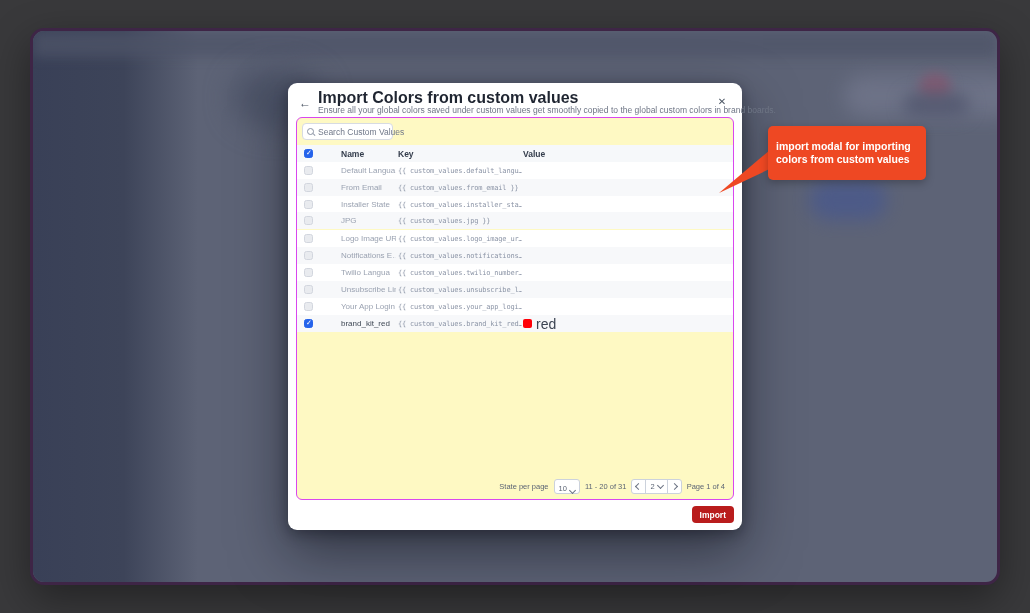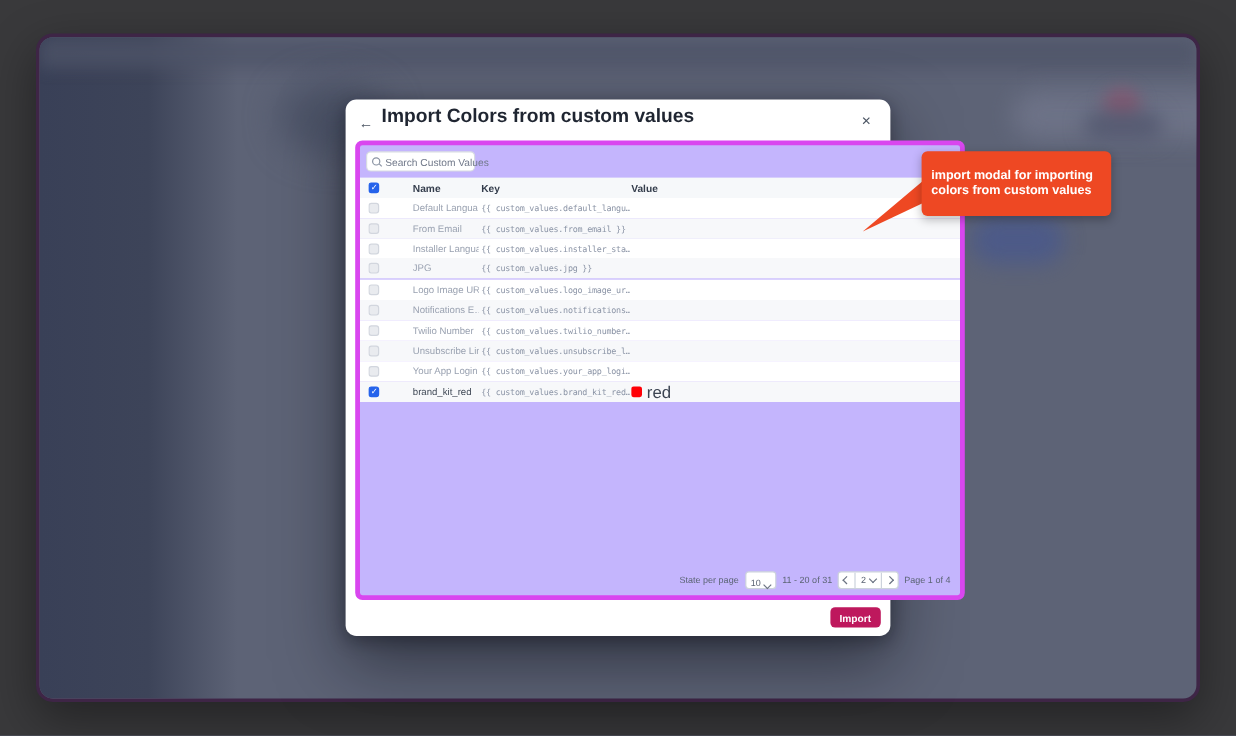--- a/index.html
+++ b/index.html
@@ -132,6 +132,7 @@
     <div class="back-btn">←</div>
     <div class="mh-titles">
       <div class="modal-title">Import Colors from custom values</div>
+      <div class="modal-subtitle">Ensure all your global colors saved under custom values get smoothly copied to the global custom colors in brand boards.</div>
     </div>
     <div class="close-btn">✕</div>
   </div>

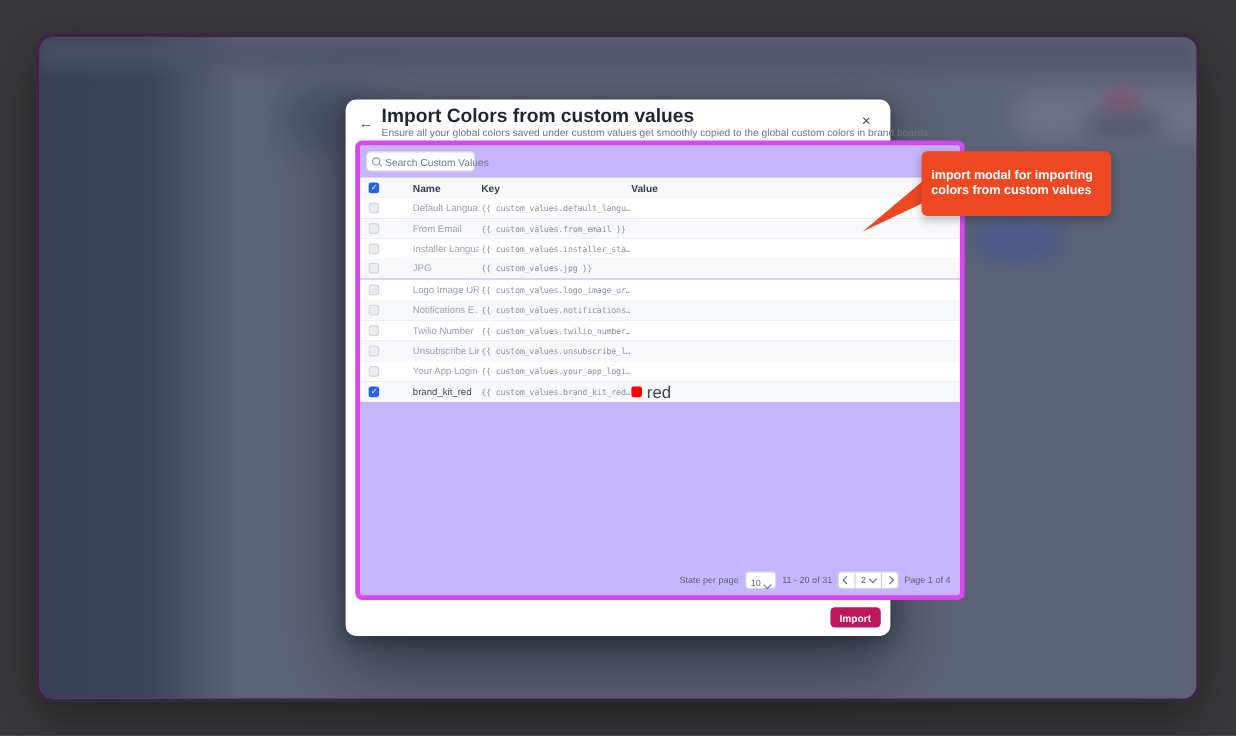--- a/index.html
+++ b/index.html
@@ -46,8 +46,8 @@
 
   
   .card{
-    position:absolute;top:34px;left:8px;width:508px;height:383px;
-    border:4px solid #d946ef;border-radius:6px;background:#c4b5fd;box-sizing:border-box;
+    position:absolute;top:34px;left:8px;width:438px;height:383px;
+    border:1px solid #d946ef;border-radius:6px;background:#fef9c3;box-sizing:border-box;
   }
   .search-box{
     position:absolute;top:5px;left:5px;width:91px;height:17px;box-sizing:border-box;

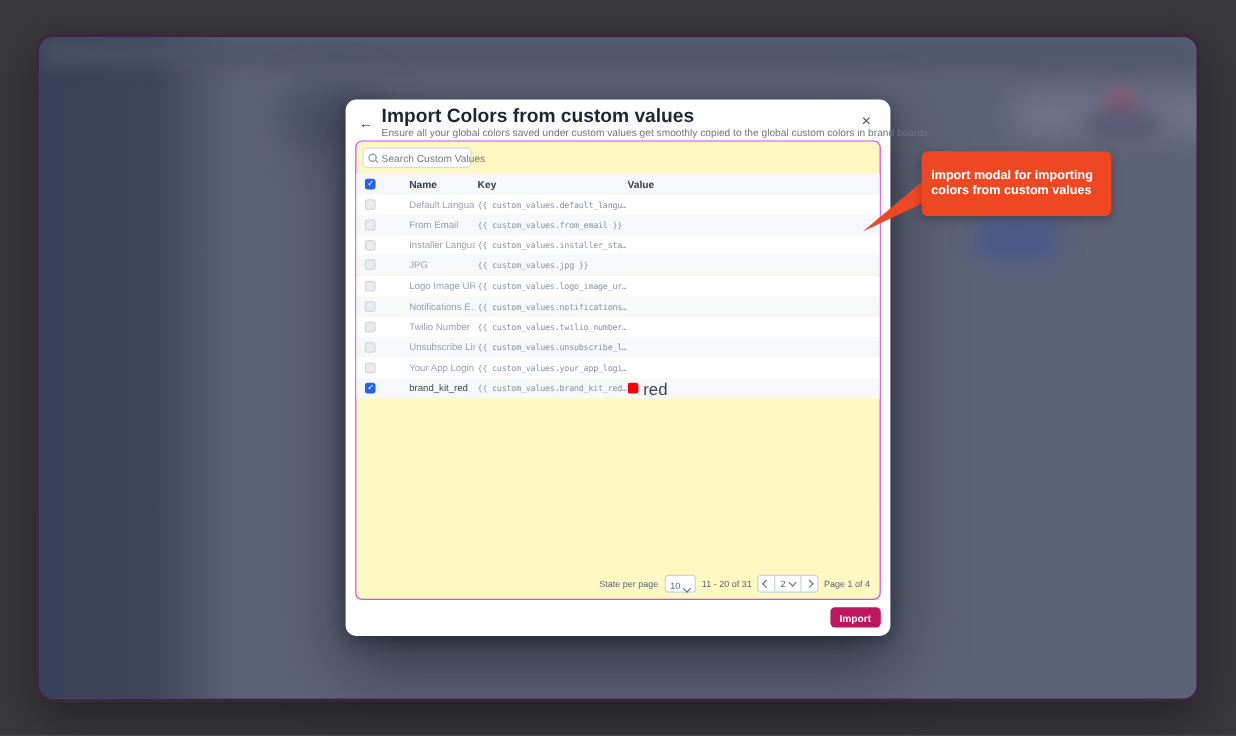--- a/index.html
+++ b/index.html
@@ -185,7 +185,7 @@
           <span class="cb"></span>
         </div>
       <div class="cell cell-name">
-          <span class="name-text">Installer Langua</span>
+          <span class="name-text">Installer State</span>
         </div>
       <div class="cell cell-key">
           <span class="key-text">{{ custom_values.installer_sta…</span>

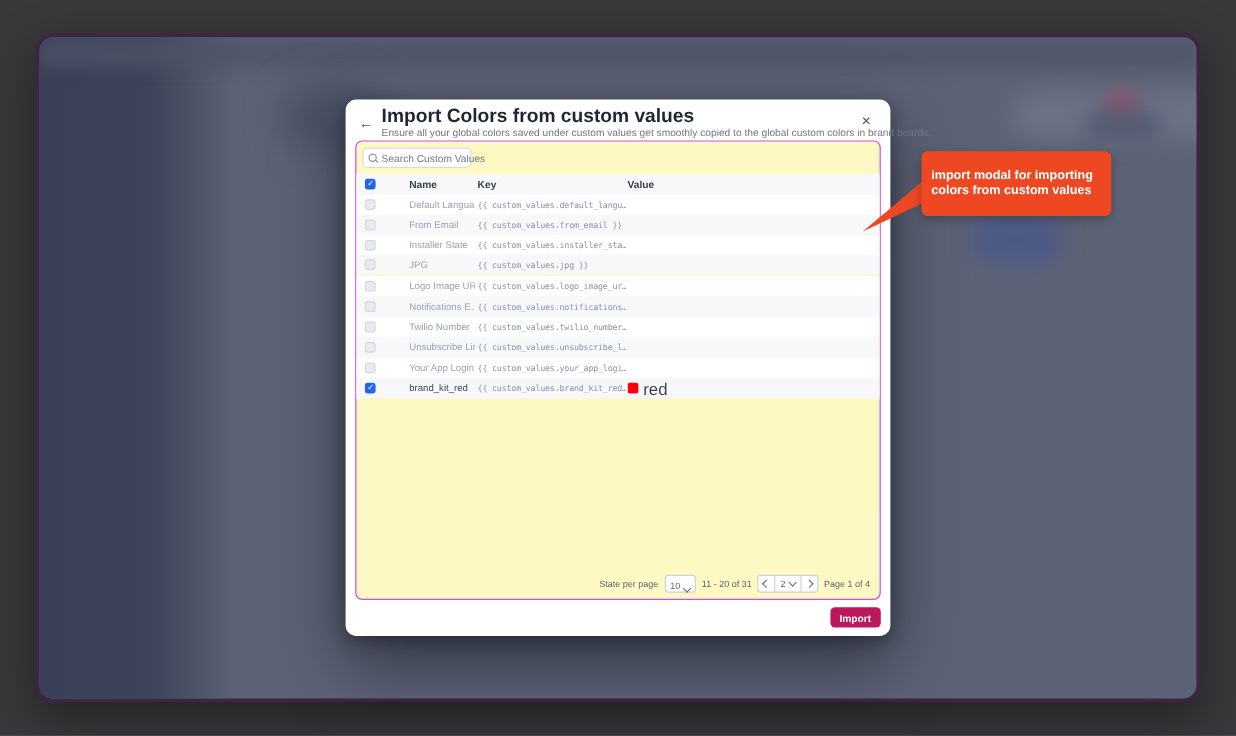--- a/index.html
+++ b/index.html
@@ -229,7 +229,7 @@
           <span class="cb"></span>
         </div>
       <div class="cell cell-name">
-          <span class="name-text">Twilio Number</span>
+          <span class="name-text">Twilio Langua</span>
         </div>
       <div class="cell cell-key">
           <span class="key-text">{{ custom_values.twilio_number…</span>

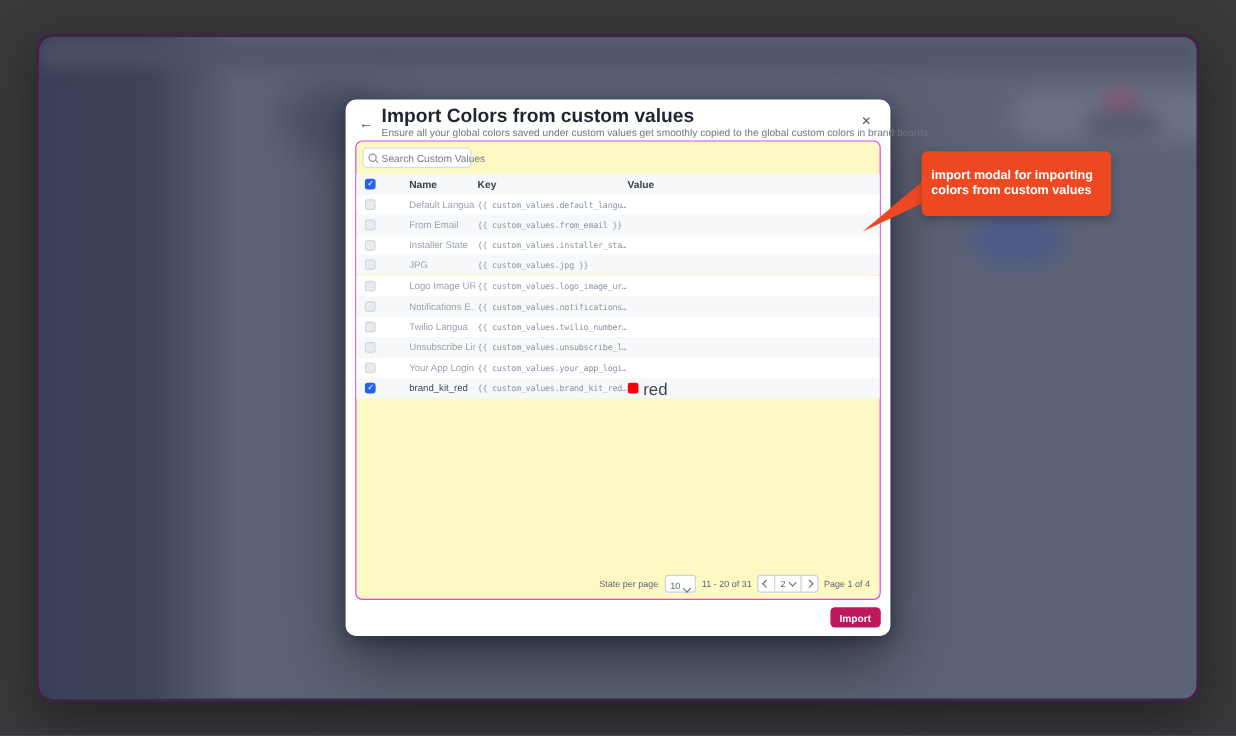--- a/index.html
+++ b/index.html
@@ -100,7 +100,7 @@
 
   .import-btn{
     position:absolute;right:8px;bottom:7px;height:17px;padding:0 8px;
-    background:#be185d;border:none;border-radius:4px;color:#fff;
+    background:#b91c1c;border:none;border-radius:4px;color:#fff;
     font-size:8.5px;font-weight:700;font-family:inherit;cursor:pointer;
     display:flex;align-items:center;
   }

